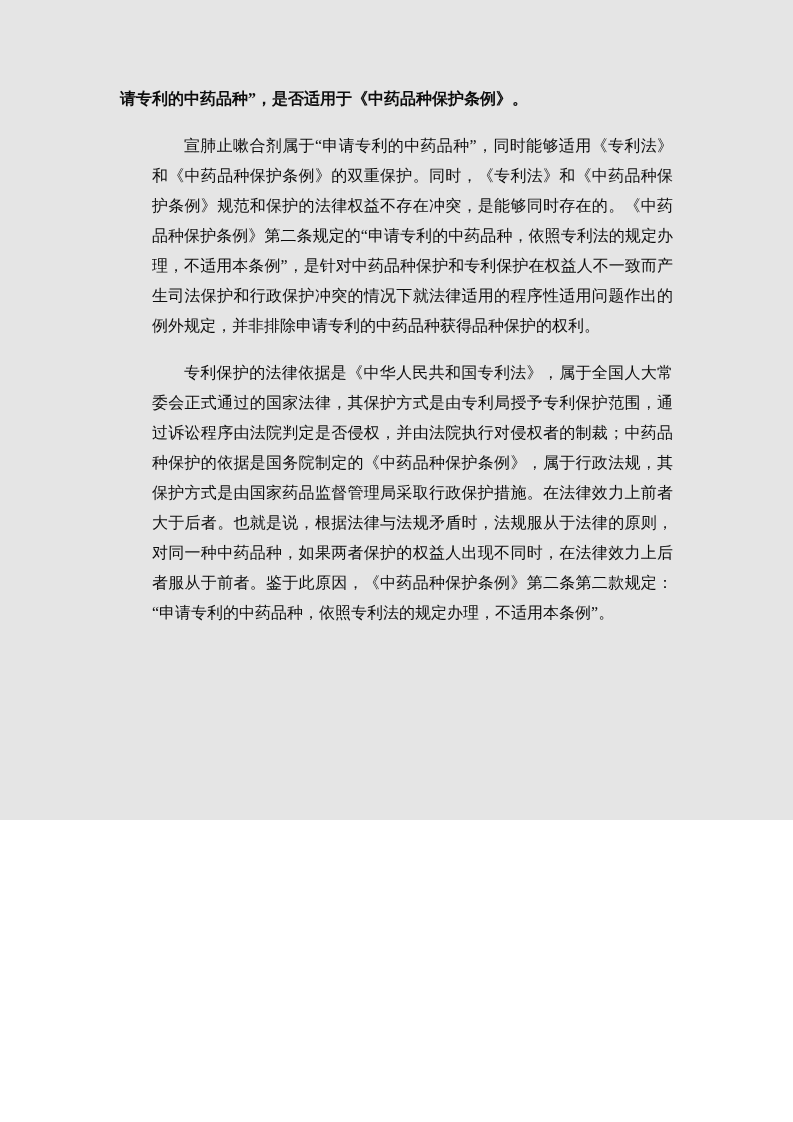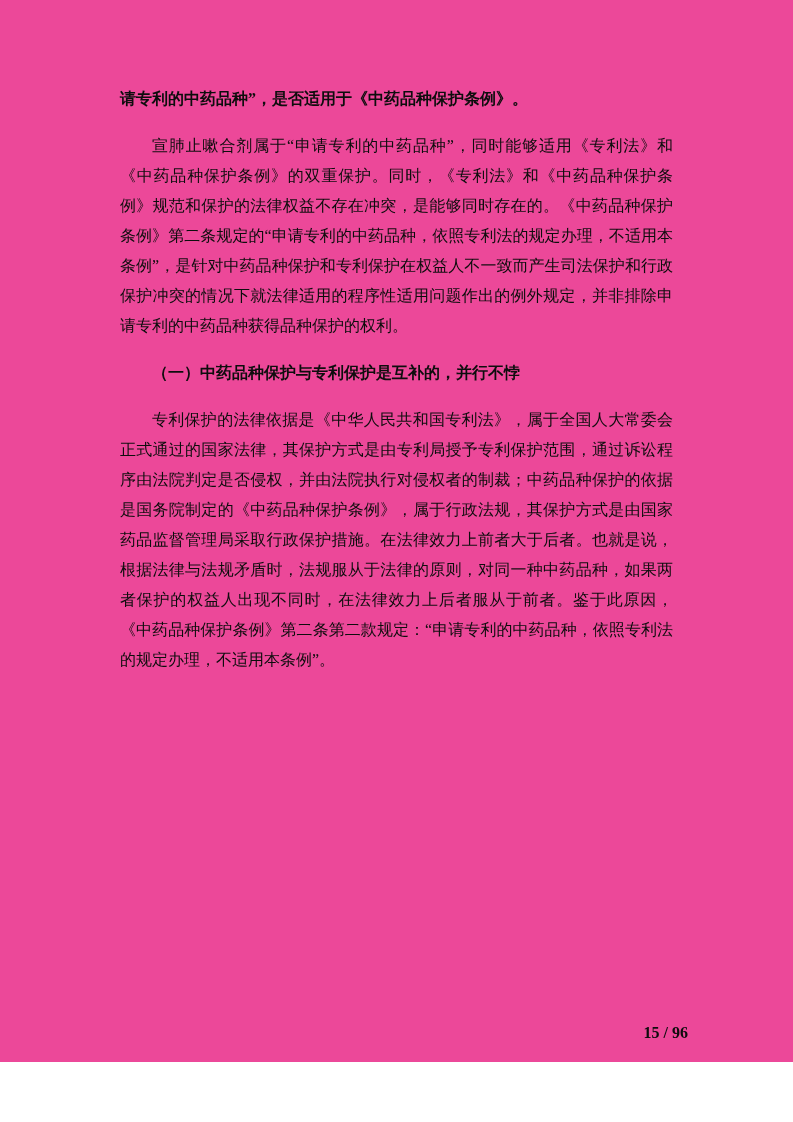--- a/index.html
+++ b/index.html
@@ -10,8 +10,8 @@
   .page {
     position: relative;
     width: 793px;
-    height: 1062px;
-    background: #ec4899;
+    height: 820px;
+    background: #e5e5e5;
     overflow: hidden;
     font-family: "Liberation Serif", "DejaVu Serif", serif;
     color: #0d0d0d;

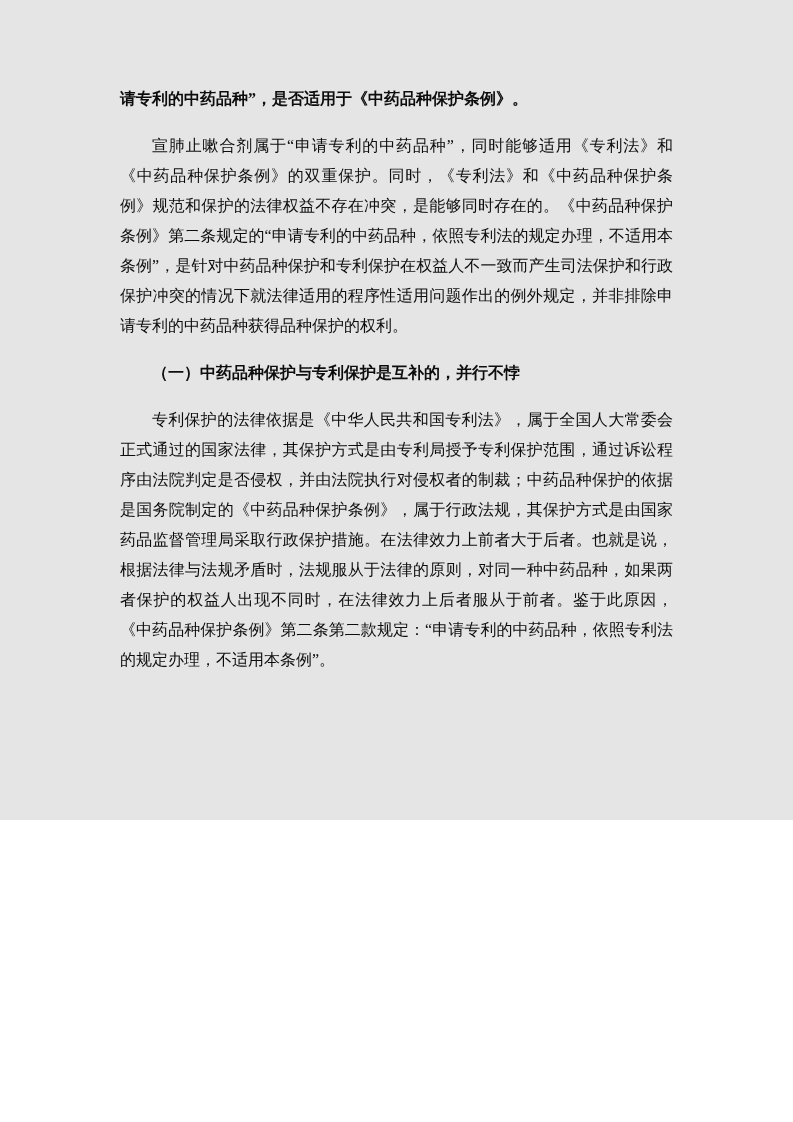--- a/index.html
+++ b/index.html
@@ -39,6 +39,7 @@
   }
   .par {
     text-indent: 2em;
+    margin-left: 32px;
   }
   .wide {
     width: 588px; 

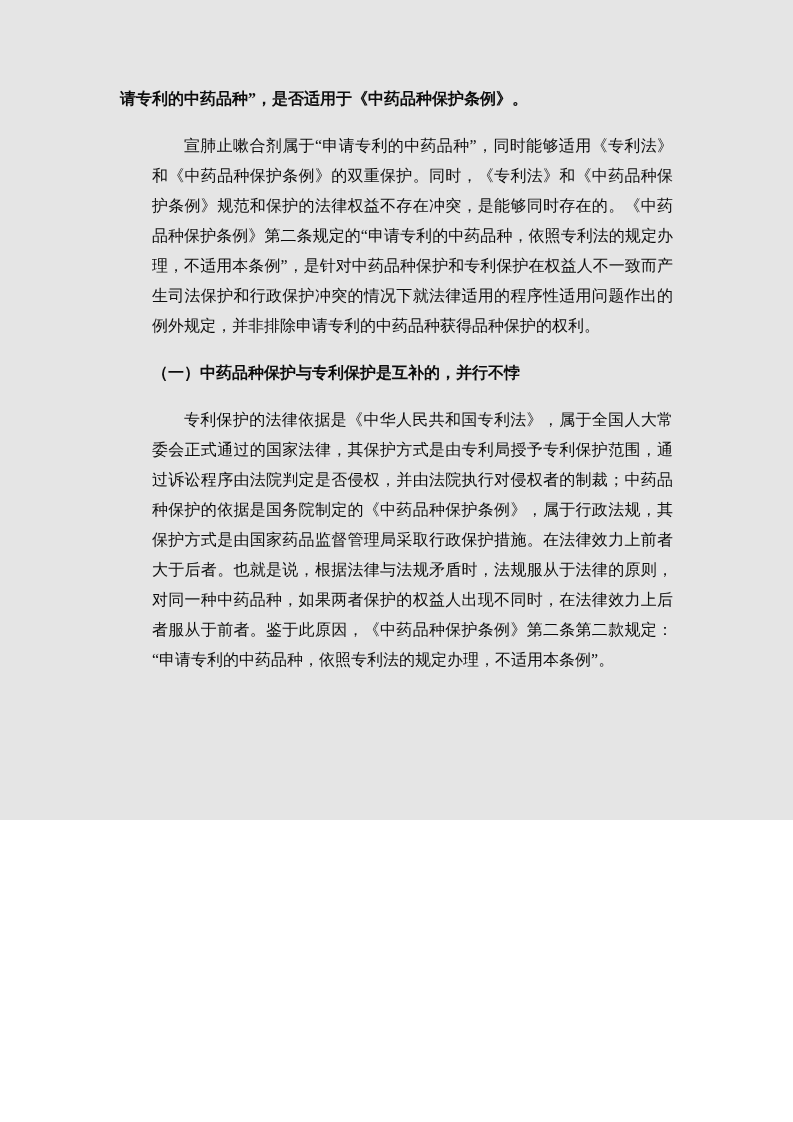--- a/index.html
+++ b/index.html
@@ -63,7 +63,6 @@
   <div class="content">
     <div class="block lead">请专利的中药品种”，是否适用于《中药品种保护条例》。</div>
     <div class="block par">宣肺止嗽合剂属于“申请专利的中药品种”，同时能够适用《专利法》和《中药品种保护条例》的双重保护。同时，《专利法》和《中药品种保护条例》规范和保护的法律权益不存在冲突，是能够同时存在的。《中药品种保护条例》第二条规定的“申请专利的中药品种，依照专利法的规定办理，不适用本条例”，是针对中药品种保护和专利保护在权益人不一致而产生司法保护和行政保护冲突的情况下就法律适用的程序性适用问题作出的例外规定，并非排除申请专利的中药品种获得品种保护的权利。</div>
-    <div class="block heading">（一）中药品种保护与专利保护是互补的，并行不悖</div>
     <div class="block par">专利保护的法律依据是《中华人民共和国专利法》，属于全国人大常委会正式通过的国家法律，其保护方式是由专利局授予专利保护范围，通过诉讼程序由法院判定是否侵权，并由法院执行对侵权者的制裁；中药品种保护的依据是国务院制定的《中药品种保护条例》，属于行政法规，其保护方式是由国家药品监督管理局采取行政保护措施。在法律效力上前者大于后者。也就是说，根据法律与法规矛盾时，法规服从于法律的原则，对同一种中药品种，如果两者保护的权益人出现不同时，在法律效力上后者服从于前者。鉴于此原因，《中药品种保护条例》第二条第二款规定：“申请专利的中药品种，依照专利法的规定办理，不适用本条例”。</div>
   </div>
   <div class="footer">15 / 96</div>

